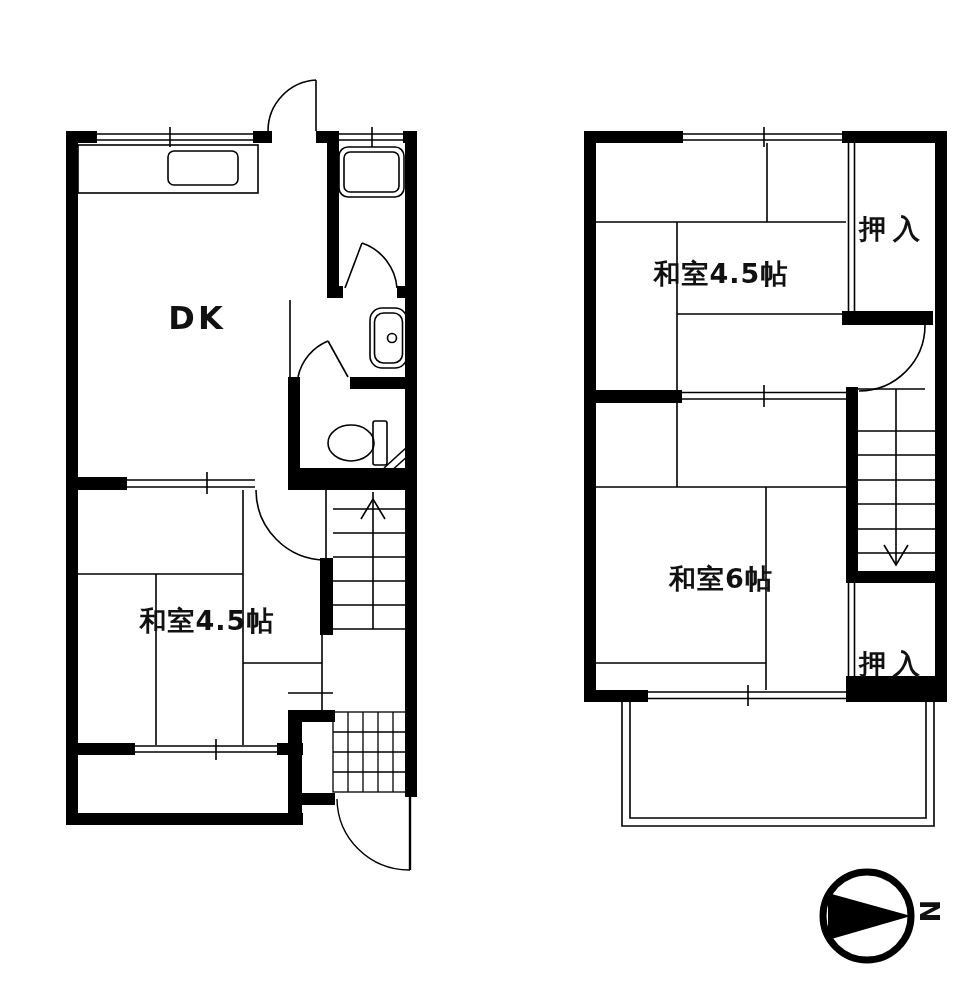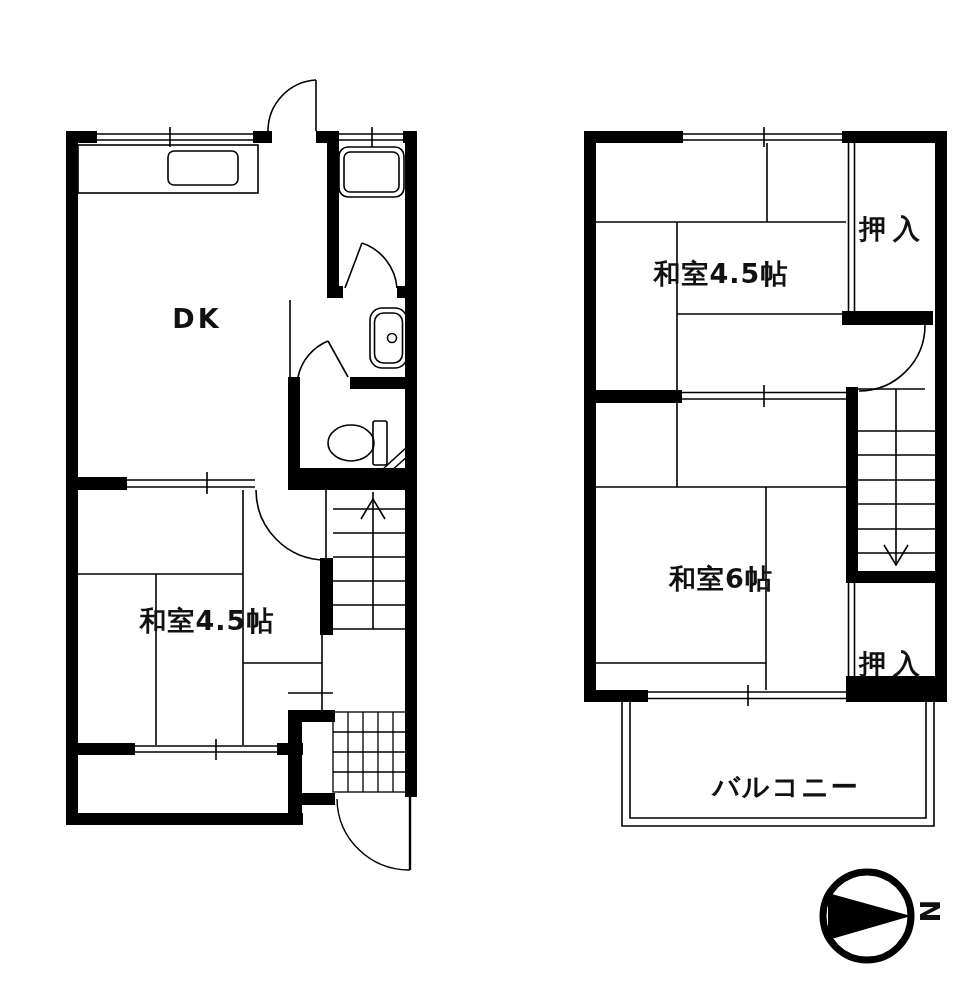--- a/index.html
+++ b/index.html
@@ -20,7 +20,7 @@
     line-height:1;
     user-select:none;
   }
-  .lbl-dk{left:197px;top:318px;font-size:27px;letter-spacing:3px;}
+  .lbl-dk{left:197px;top:318px;font-size:32px;letter-spacing:3px;}
   .lbl-w45-1f{left:207px;top:620px;font-size:27px;letter-spacing:1px;}
   .lbl-w45-2f{left:721px;top:273px;font-size:27px;letter-spacing:1px;}
   .lbl-oshiire-top{left:893px;top:228px;font-size:27px;letter-spacing:7px;}

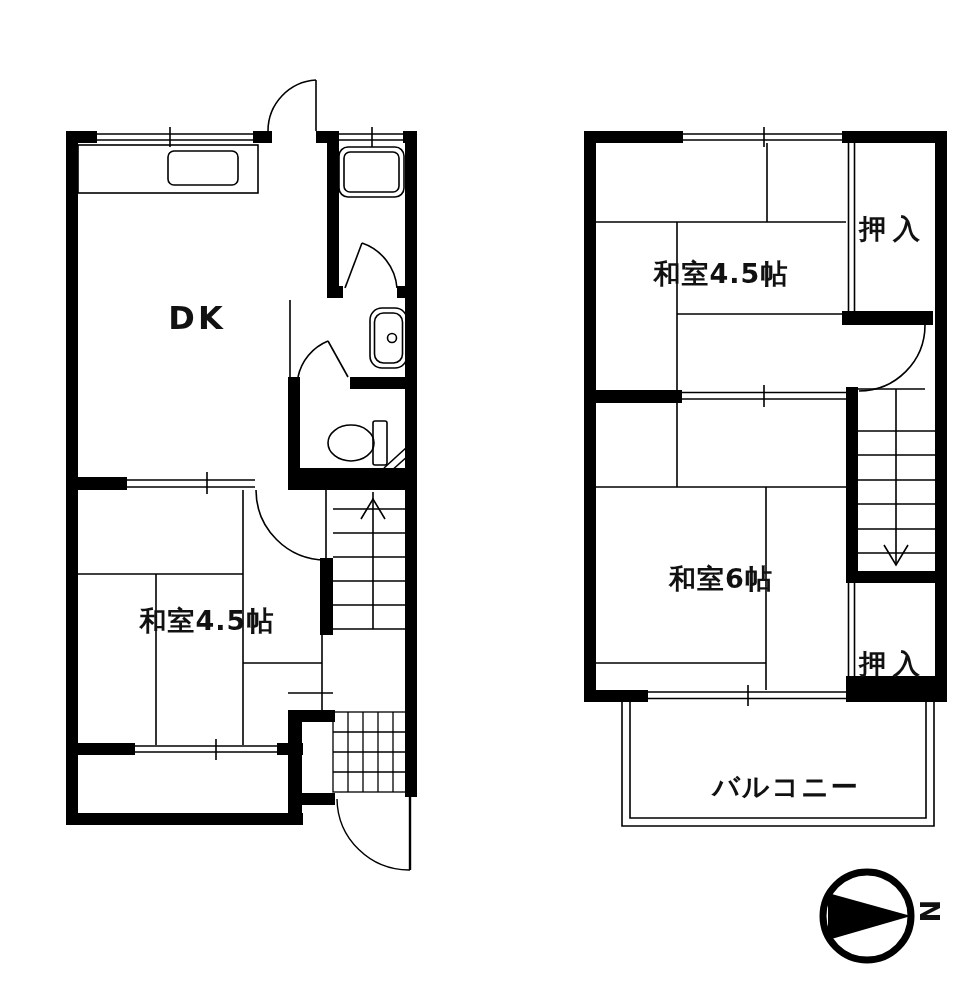--- a/index.html
+++ b/index.html
@@ -225,7 +225,6 @@
   <div class="lbl lbl-oshiire-top">押入</div>
   <div class="lbl lbl-w6-2f">和室6帖</div>
   <div class="lbl lbl-oshiire-bot">押入</div>
-  <div class="lbl lbl-balcony">バルコニー</div>
   <div class="lbl lbl-north">N</div>
 </div>
 

